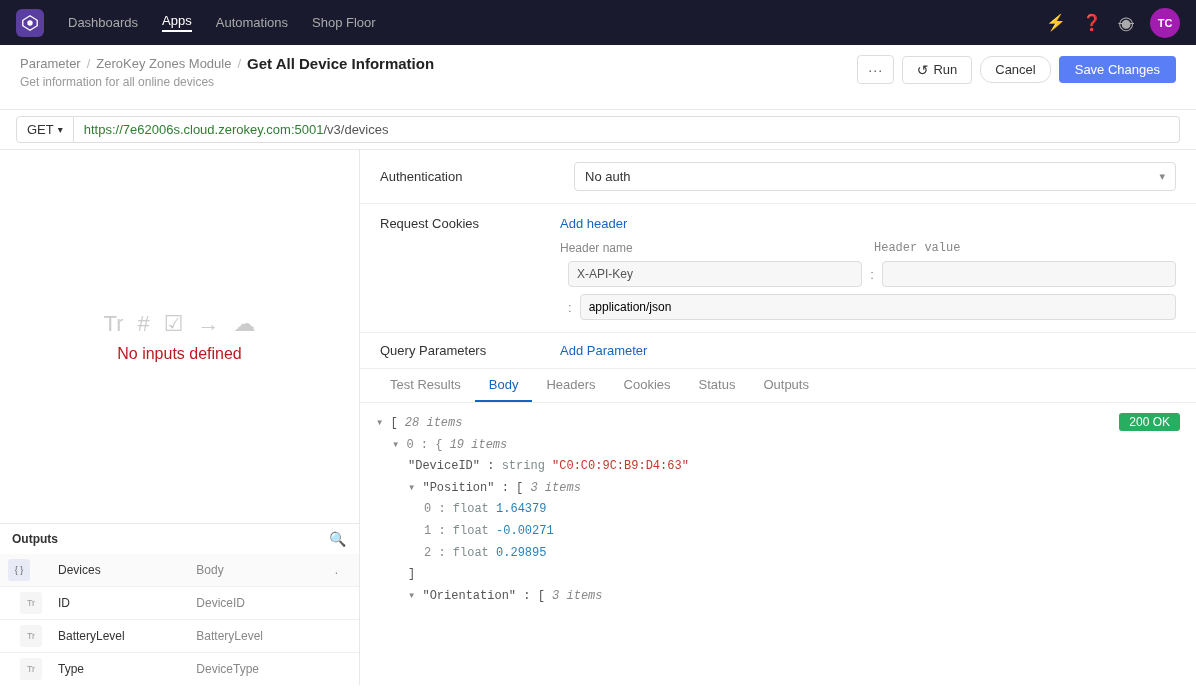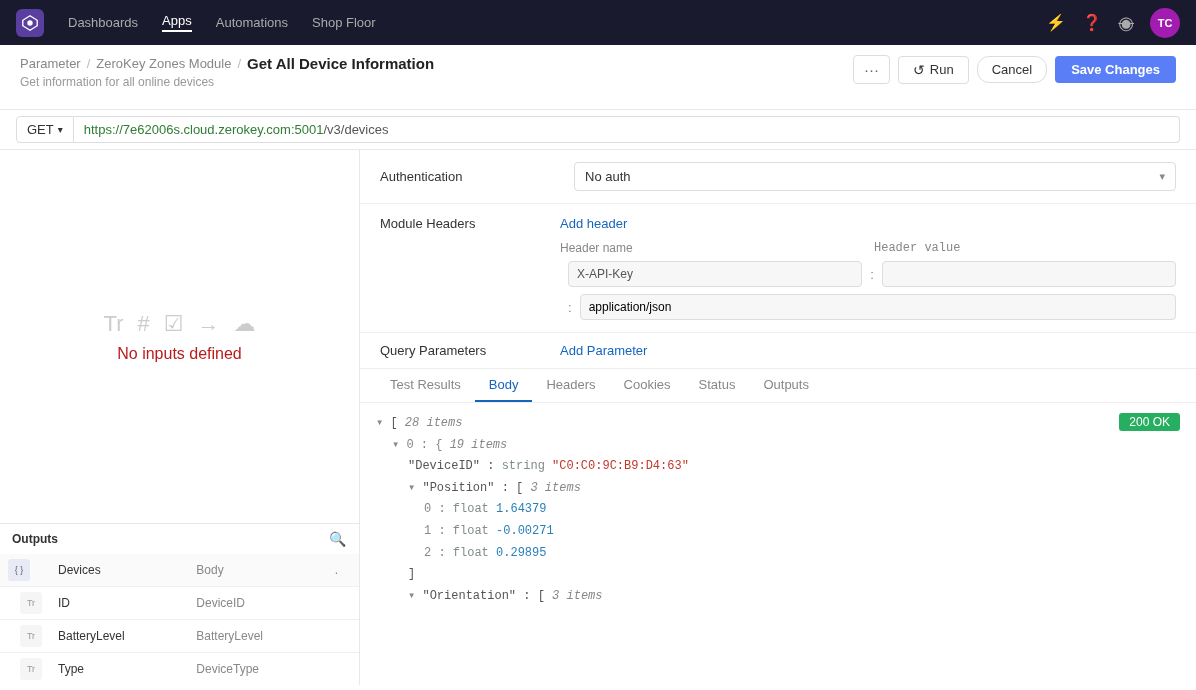--- a/index.html
+++ b/index.html
@@ -45,7 +45,7 @@
       <span>Run</span>
     </button>
     <button style="background:#fff;border:1px solid #ddd;border-radius:12px;padding:5px 14px;cursor:pointer;color:#333;font-size:13px;">Cancel</button>
-    <button style="background:#5a7ef5;border:none;border-radius:4px;padding:6px 16px;cursor:pointer;color:#fff;font-size:13px;font-weight:700;text-align:right;">Save Changes</button>
+    <button style="background:#5a7ef5;border:none;border-radius:4px;padding:6px 16px;cursor:pointer;color:#fff;font-size:13px;font-weight:400;text-align:right;">Save Changes</button>
   </div>
 </div>
 

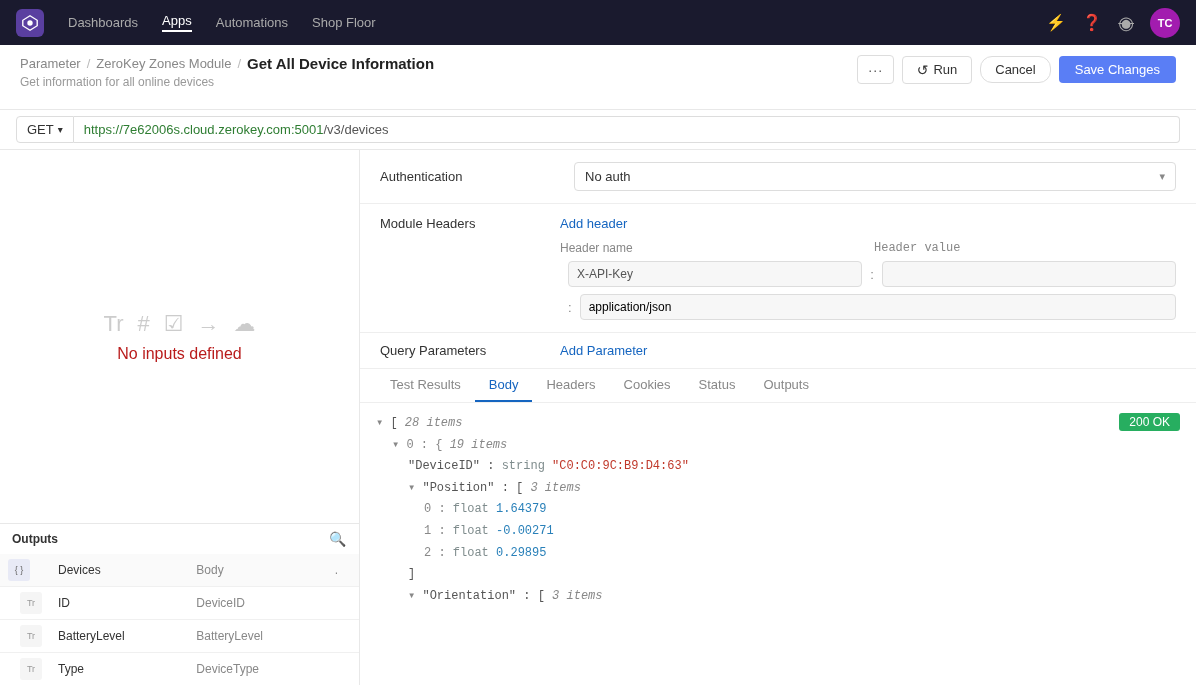--- a/index.html
+++ b/index.html
@@ -131,7 +131,7 @@
 
     <div style="padding:12px 20px;border-bottom:1px solid #eee;">
       <div style="display:flex;align-items:center;gap:40px;margin-bottom:10px;">
-        <span style="font-size:13px;color:#333;font-weight:500;width:140px;">Module Headers</span>
+        <span style="font-size:13px;color:#333;font-weight:500;width:140px;">Request Cookies</span>
         <a style="color:#1565c0;font-size:13px;cursor:pointer;text-decoration:none;">Add header</a>
       </div>
       <div style="display:flex;gap:12px;padding-left:180px;margin-bottom:6px;">

